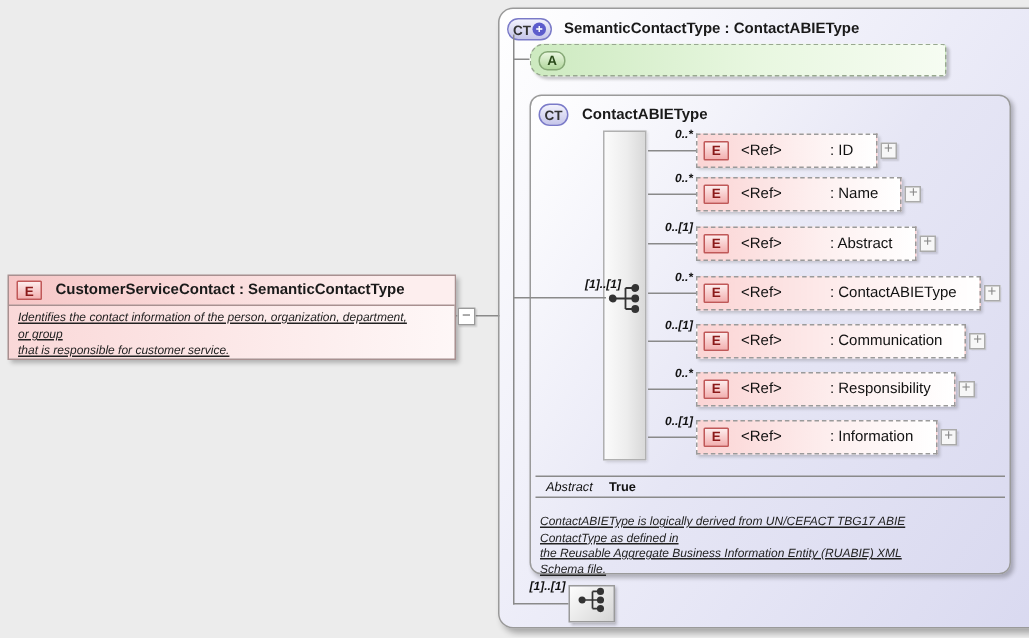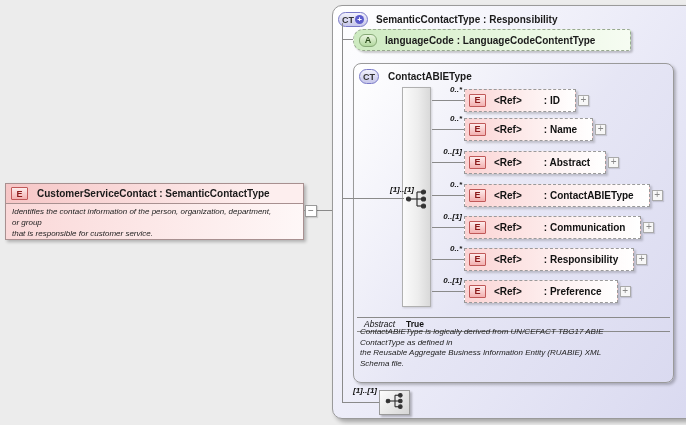--- a/index.html
+++ b/index.html
@@ -171,7 +171,7 @@
       <span>CT</span>
       <span class="plus-circle">+</span>
     </span>
-    <span class="title">SemanticContactType : Responsibility</span>
+    <span class="title">SemanticContactType : ContactABIEType</span>
   </div>
 
   <div id="lang-attr">

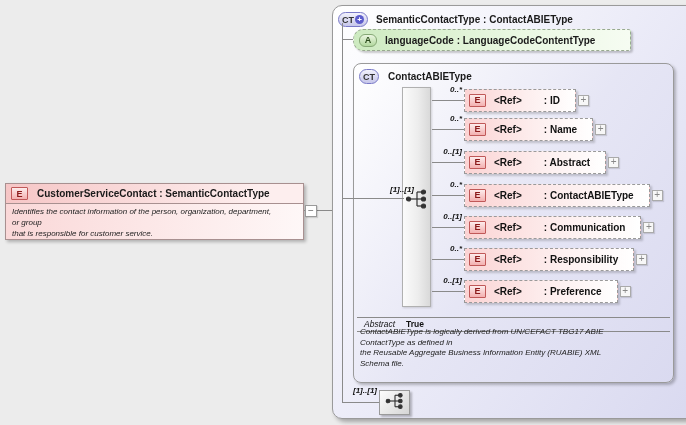--- a/index.html
+++ b/index.html
@@ -176,7 +176,6 @@
 
   <div id="lang-attr">
     <span class="a-icon">A</span>
-    <span class="title">languageCode : LanguageCodeContentType</span>
   </div>
 
   <div id="inner-box">

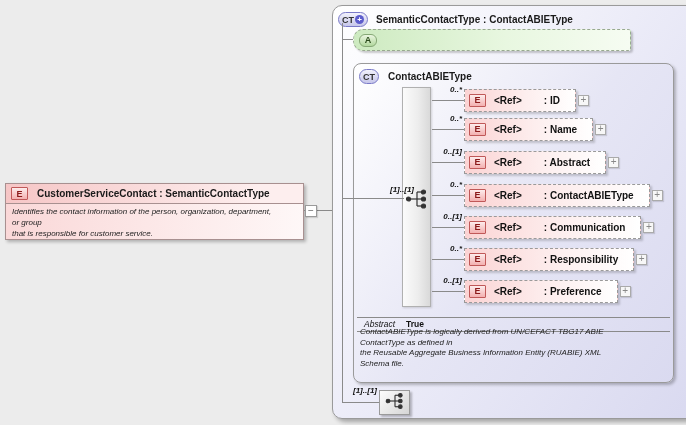--- a/index.html
+++ b/index.html
@@ -125,7 +125,7 @@
     box-shadow:1.5px 1.5px 2px rgba(0,0,0,.18);
   }
   .ref-box .e-icon{margin-right:8px;}
-  .ref-text,.name-text{font-size:10px;font-weight:bold;color:#111;white-space:pre;}
+  .ref-text,.name-text{font-size:10px;font-weight:normal;color:#111;white-space:pre;}
   .name-text{margin-left:22px;}
   
   #facet-line1{left:3px;right:3px;top:253px;}

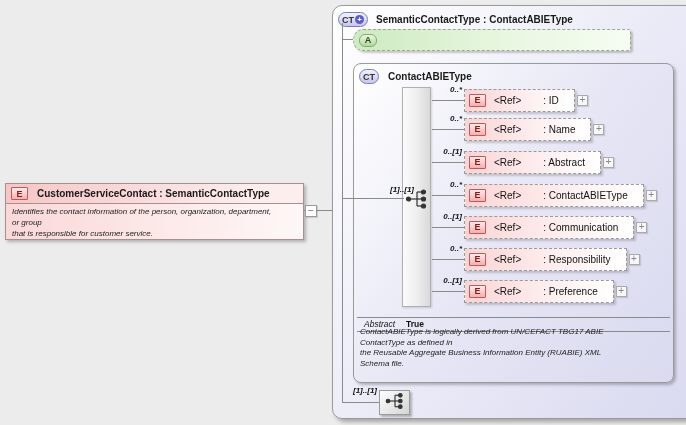--- a/index.html
+++ b/index.html
@@ -126,7 +126,7 @@
   }
   .ref-box .e-icon{margin-right:8px;}
   .ref-text,.name-text{font-size:10px;font-weight:normal;color:#111;white-space:pre;}
-  .name-text{margin-left:22px;}
+  .name-text{margin-left:32px;}
   
   #facet-line1{left:3px;right:3px;top:253px;}
   #facet-line2{left:3px;right:3px;top:267px;}

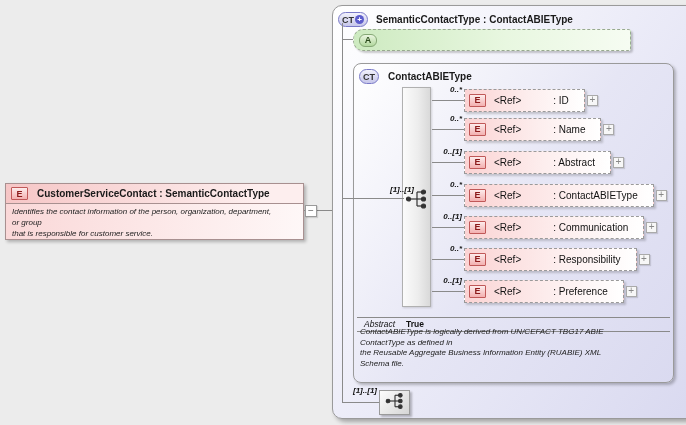--- a/index.html
+++ b/index.html
@@ -70,7 +70,7 @@
   #left-el .hdr .title{font-size:10px;font-weight:bold;color:#1a1a1a;}
   #left-el .anno{
     padding:2px 6px;font-size:8px;font-style:italic;line-height:11px;
-    color:#222;white-space:pre-line;
+    color:#222;white-space:pre-line;text-decoration:underline;
   }
   
   #outer-box{

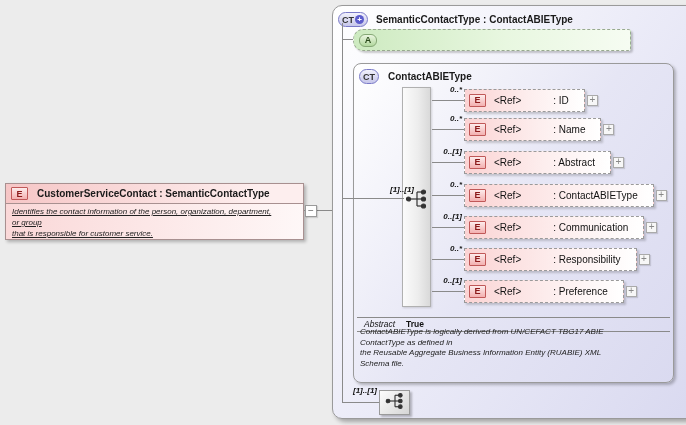--- a/index.html
+++ b/index.html
@@ -276,7 +276,7 @@
     <div class="ref-box">
       <span class="e-icon">E</span>
       <span class="ref-text">&lt;Ref&gt;</span>
-      <span class="name-text">: Preference</span>
+      <span class="name-text">: Information</span>
     </div>
     <span class="plus-box">+</span>
   </div>

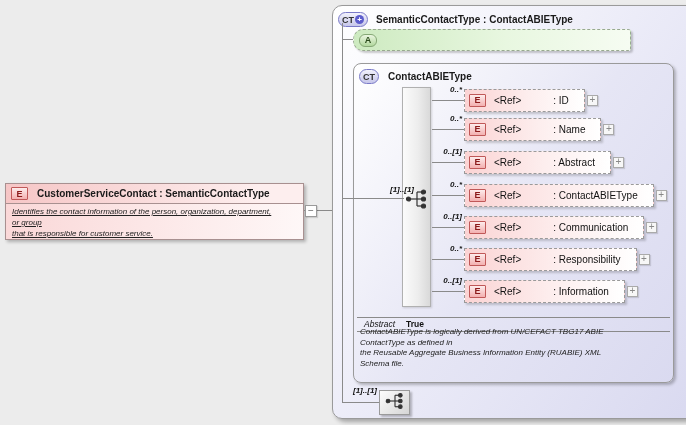--- a/index.html
+++ b/index.html
@@ -133,8 +133,8 @@
   #facet-label{position:absolute;left:10px;top:255px;font-size:8.5px;font-style:italic;color:#111;}
   #facet-value{position:absolute;left:52px;top:255px;font-size:8.5px;font-weight:bold;color:#111;}
   #inner-anno{
-    position:absolute;left:6px;top:263px;right:6px;
-    font-size:8px;font-style:italic;line-height:10.5px;color:#222;white-space:pre-line;
+    position:absolute;left:6px;top:279px;right:6px;
+    font-size:8px;font-style:italic;line-height:10.5px;color:#222;white-space:pre-line;text-decoration:underline;
   }
   
   #bottom-card{

